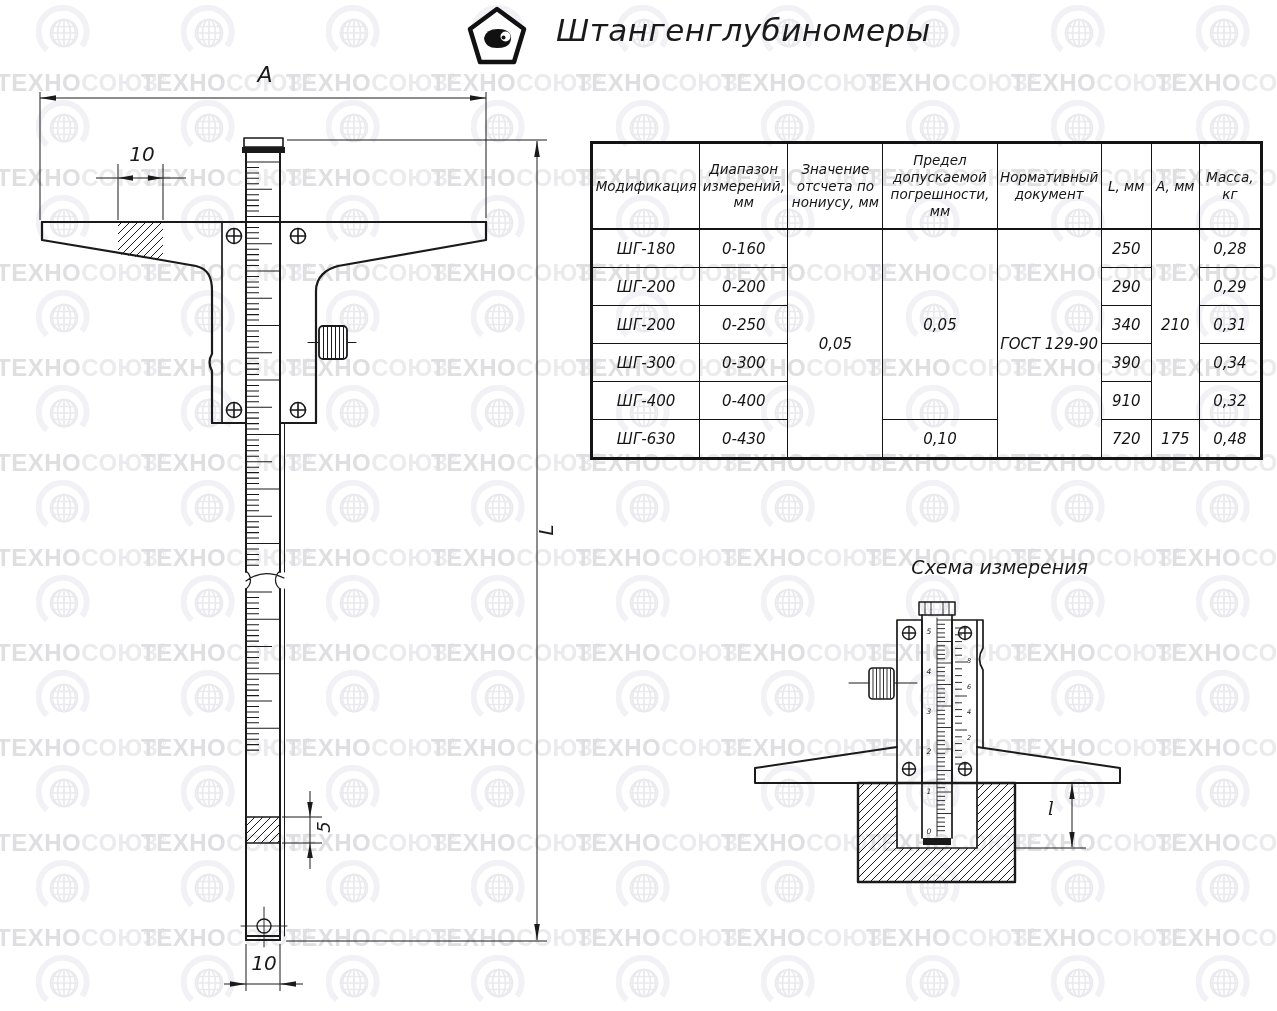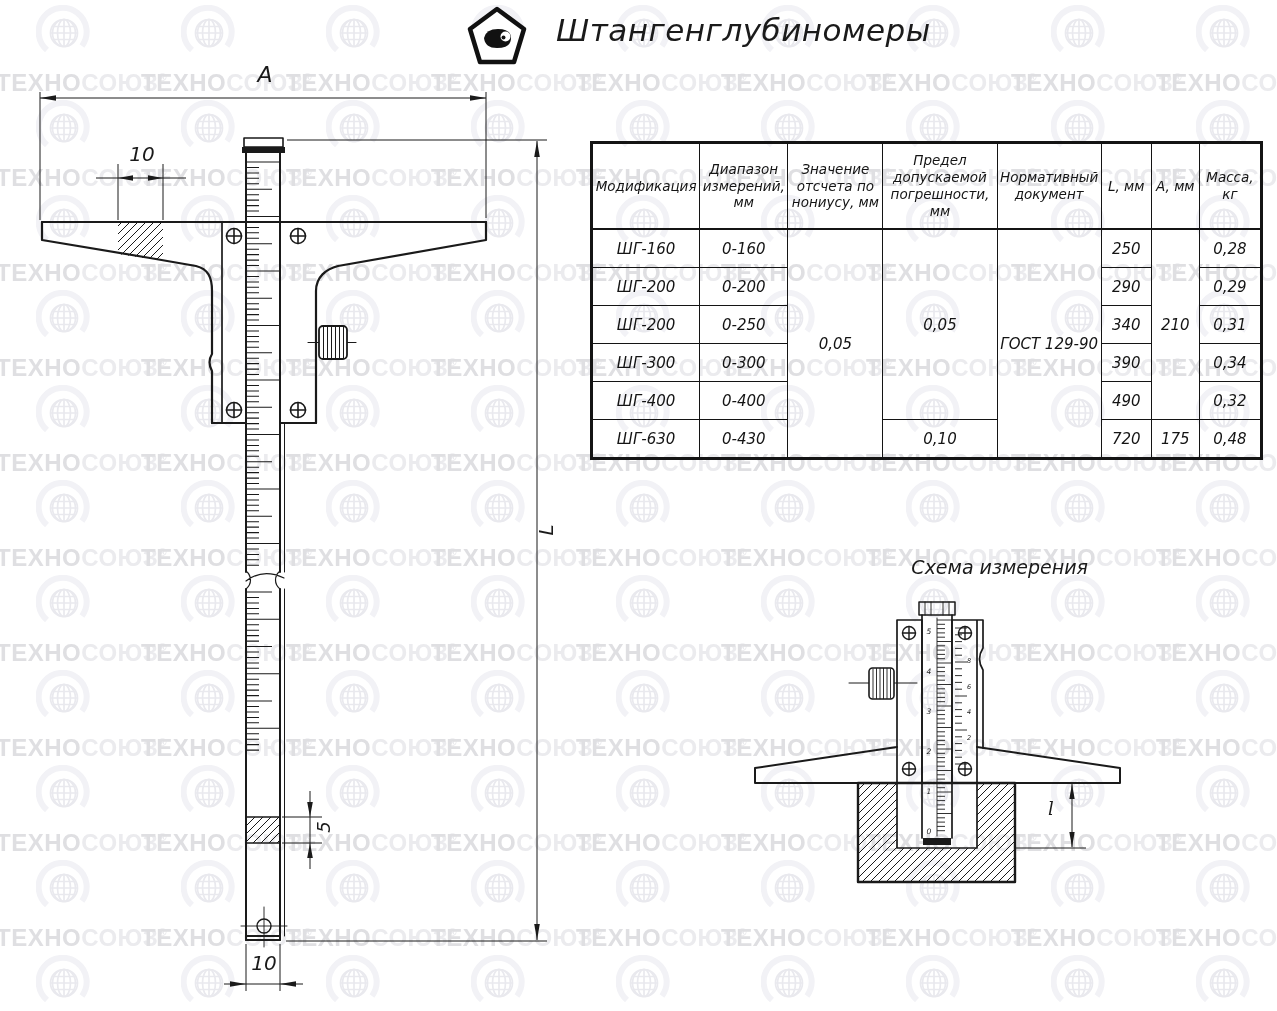--- a/index.html
+++ b/index.html
@@ -1200,7 +1200,7 @@
   </thead>
   <tbody>
     <tr>
-      <td>ШГ-160</td>
+      <td>ШГ-180</td>
       <td>0-160</td>
       <td rowspan="6">0,05</td>
       <td rowspan="5">0,05</td>

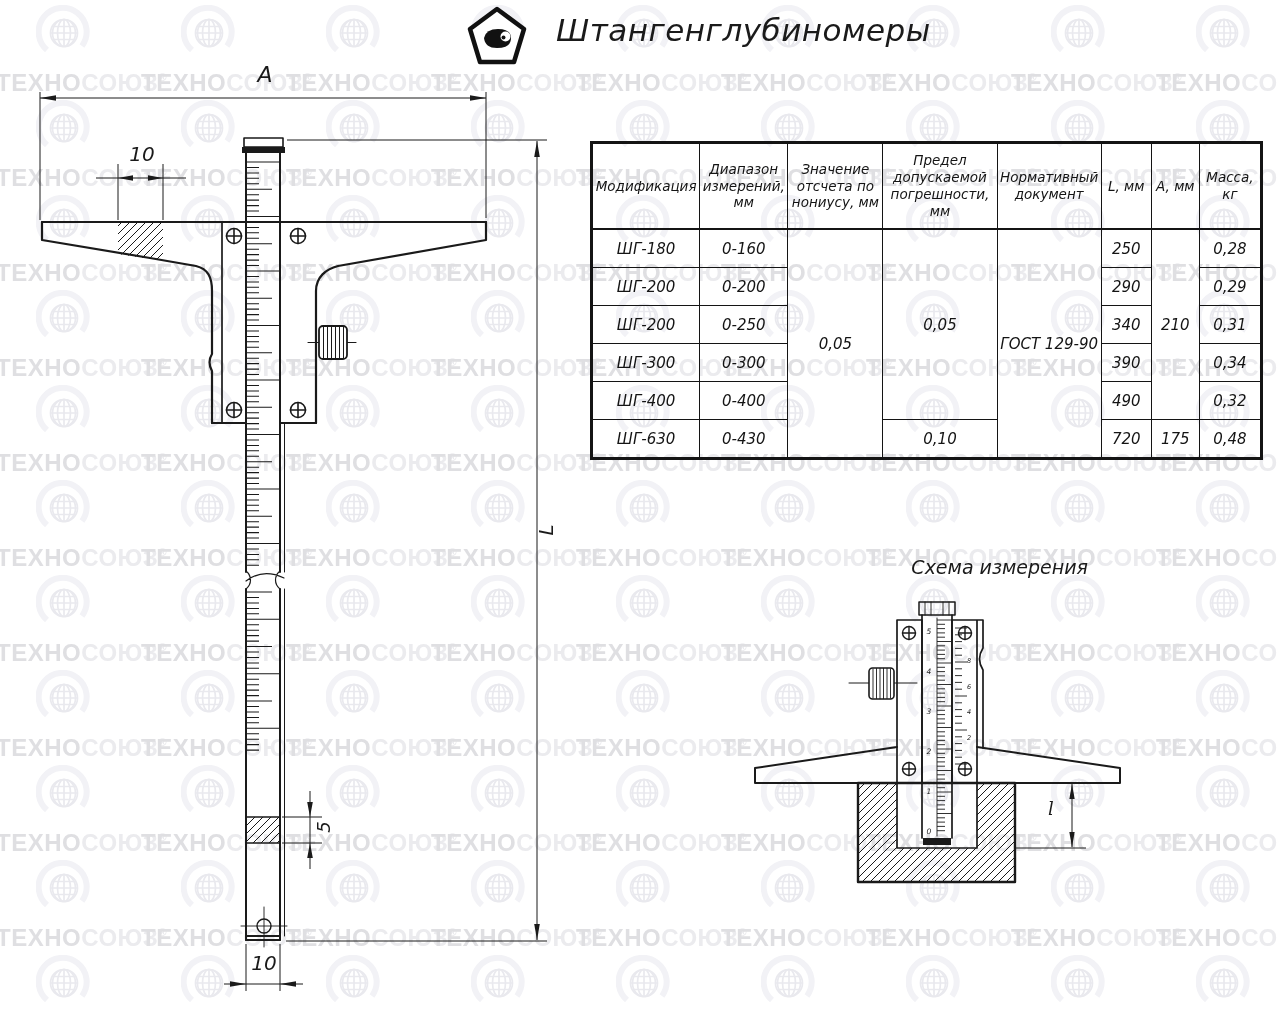--- a/index.html
+++ b/index.html
@@ -1230,7 +1230,7 @@
     <tr>
       <td>ШГ-400</td>
       <td>0-400</td>
-      <td>490</td>
+      <td>910</td>
       <td>0,32</td>
     </tr>
     <tr>

